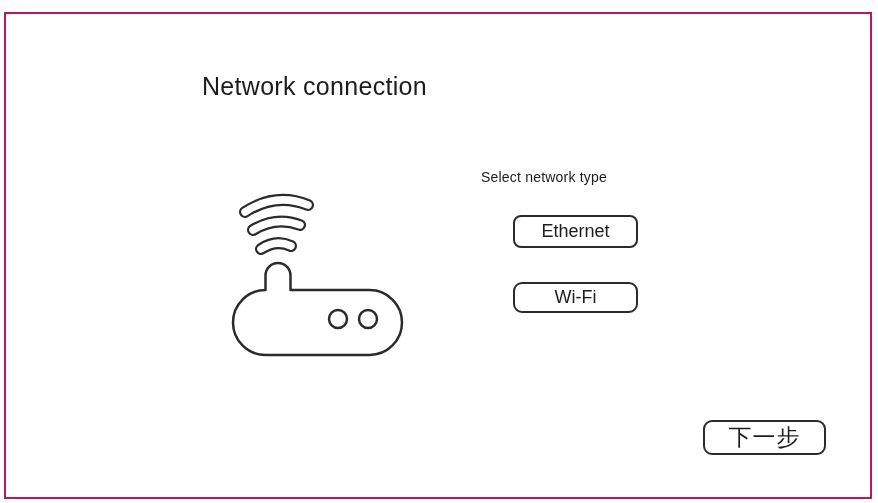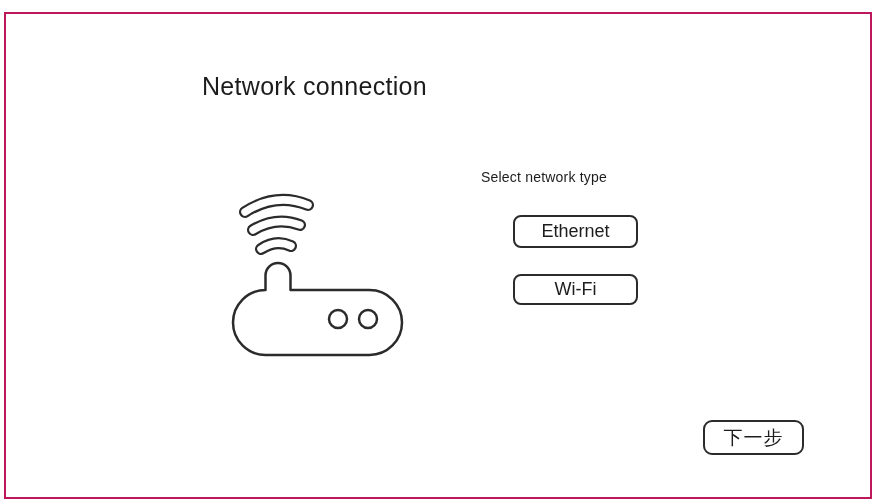--- a/index.html
+++ b/index.html
@@ -67,7 +67,7 @@
     font-size: 18px;
   }
   .net-btn.ethernet { top: 201px; height: 33px; }
-  .net-btn.wifi     { top: 260px; height: 31px; }
+  .net-btn.wifi     { top: 268px; height: 31px; border-radius: 9px; }
   .next-btn {
     left: 697px; top: 406px;
     width: 101px; height: 35px;

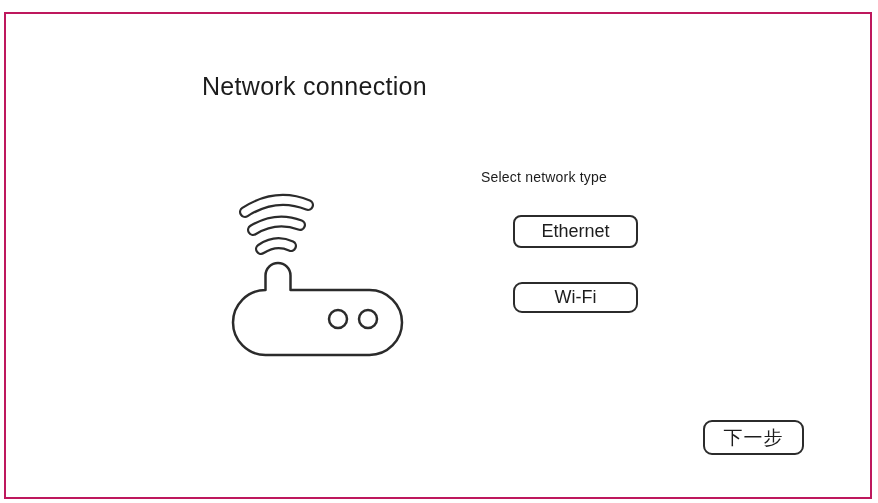--- a/index.html
+++ b/index.html
@@ -70,9 +70,9 @@
   .net-btn.wifi     { top: 268px; height: 31px; border-radius: 9px; }
   .next-btn {
     left: 697px; top: 406px;
-    width: 101px; height: 35px;
+    width: 123px; height: 35px;
     border-radius: 9px;
-    font-size: 19px;
+    font-size: 23px;
     letter-spacing: 1px;
   }
   .stroke { fill: none; stroke: #2b2b2b; stroke-width: 2.5; }

